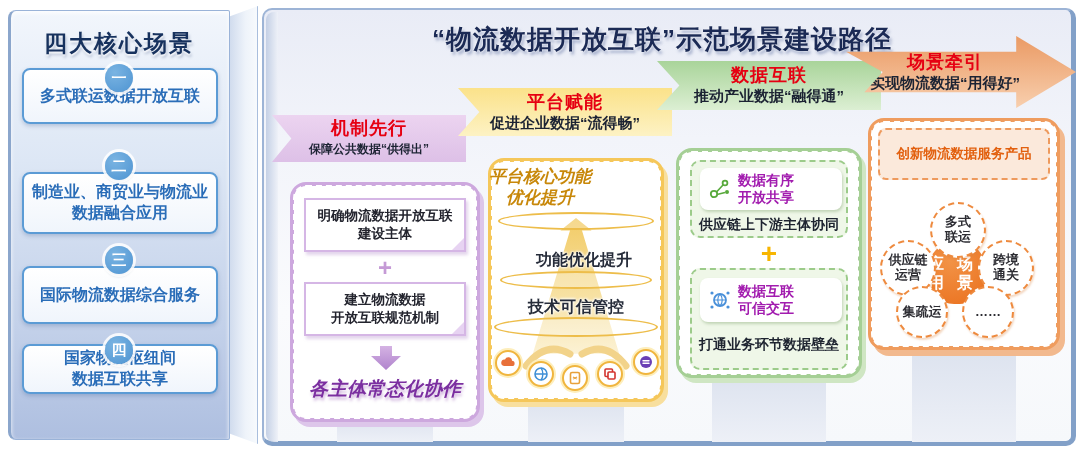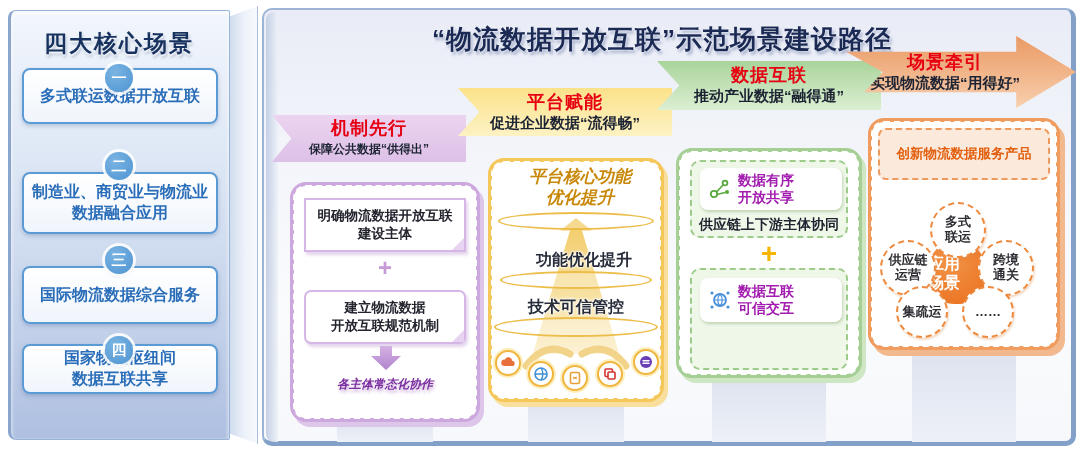--- a/index.html
+++ b/index.html
@@ -164,7 +164,7 @@
   <div class="abs script-purple" style="left:290px;top:376px;width:190px;text-align:center;">各主体常态化协作</div>
 
   <div class="abs col-box col-yellow" style="left:488px;top:158px;width:176px;height:244px;"></div>
-  <div class="abs script-gold" style="left:508px;top:166px;width:144px;">
+  <div class="abs script-gold" style="left:468px;top:166px;width:144px;">
     <span style="display:block;">平台核心功能</span>
     <span style="display:block;">优化提升</span>
   </div>

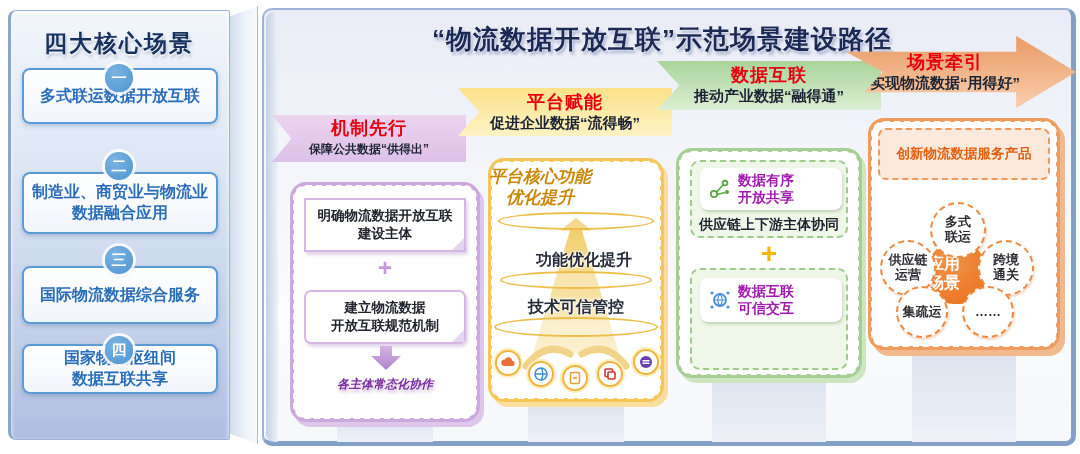--- a/index.html
+++ b/index.html
@@ -103,7 +103,7 @@
     font-size:13.5px;font-weight:800;color:#e2600f;line-height:1.35;}
   .flower-center{left:928px;top:242px;width:58px;height:62px;border-radius:45%;
     background:radial-gradient(circle at 38% 30%,#f29347,#ea6f1c);
-    display:flex;flex-direction:column;align-items:flex-start;justify-content:center;
+    display:flex;align-items:center;justify-content:center;
     color:#fff;font-size:16px;font-weight:800;line-height:1.2;z-index:1;}
   .petal{border:2px dashed #ee8a3e;border-radius:50%;background:#fff;z-index:2;
     display:flex;flex-direction:column;align-items:center;justify-content:center;

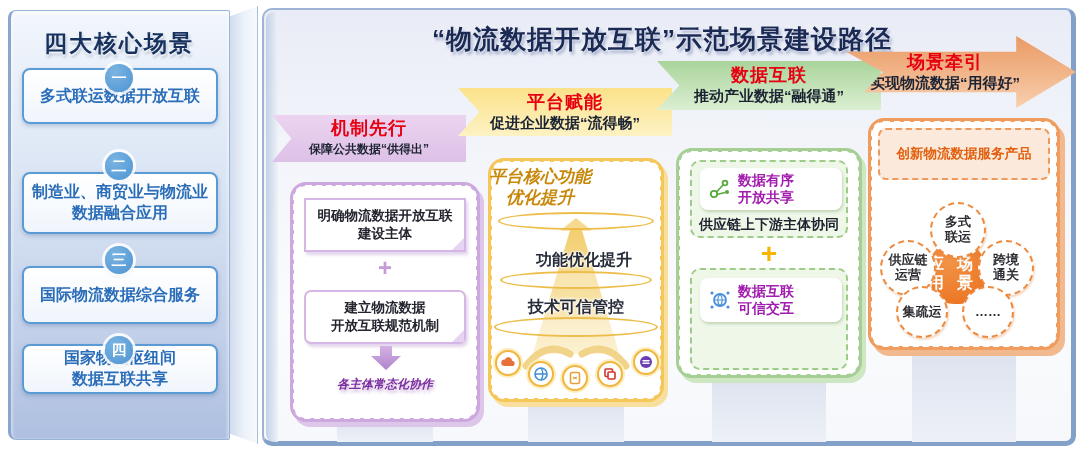--- a/index.html
+++ b/index.html
@@ -156,7 +156,7 @@
     <span>建设主体</span>
   </div>
   <div class="abs plus" style="left:370px;top:254px;width:30px;font-size:24px;color:#c59ad6;">+</div>
-  <div class="mech-card" style="top:290px;border-radius:7px;">
+  <div class="mech-card" style="top:282px;">
     <span>建立物流数据</span>
     <span>开放互联规范机制</span>
   </div>

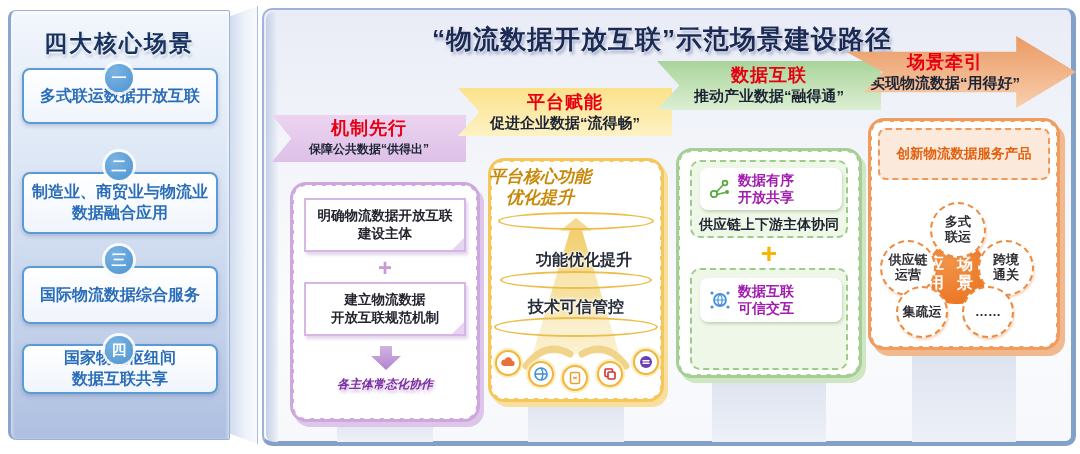--- a/index.html
+++ b/index.html
@@ -245,6 +245,7 @@
         <span style="display:block;">可信交互</span>
       </div>
     </div>
+    <div class="green-caption" style="top:66px;">打通业务环节数据壁垒</div>
   </div>
 
   <div class="abs col-box col-orange" style="left:868px;top:118px;width:192px;height:232px;"></div>

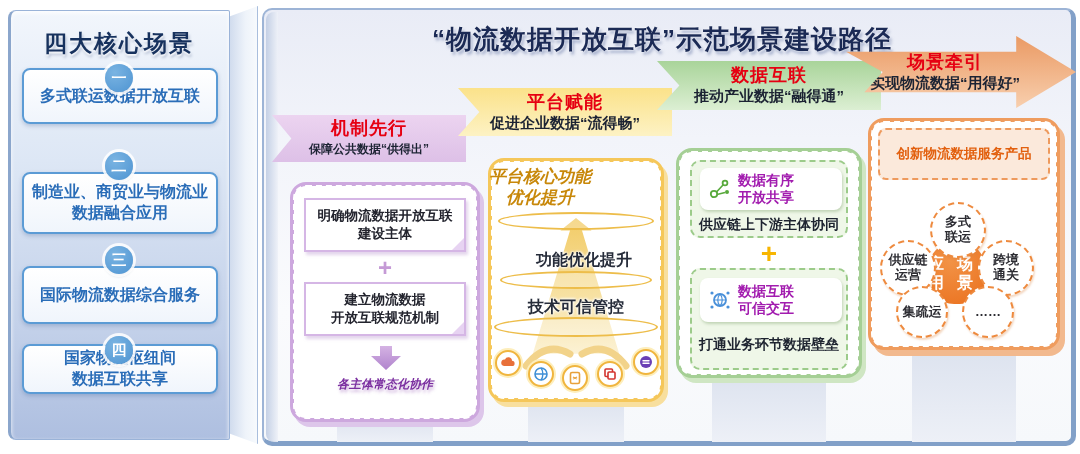--- a/index.html
+++ b/index.html
@@ -75,7 +75,7 @@
   .down-arrow{left:371px;top:346px;width:30px;height:24px;
     clip-path:polygon(30% 0,70% 0,70% 42%,100% 42%,50% 100%,0 42%,30% 42%);
     background:linear-gradient(180deg,#d4b2e3,#b084cd);}
-  .script-purple{font-family:"DejaVu Serif",serif;font-style:italic;font-weight:bold;font-size:12px;
+  .script-purple{font-family:"DejaVu Serif",serif;font-style:italic;font-weight:bold;font-size:19px;
     color:#7b2fa0;text-shadow:1px 3px 3px rgba(123,47,160,.35);white-space:nowrap;}
   .script-gold{font-family:"DejaVu Serif",serif;font-style:italic;font-weight:bold;font-size:17px;
     color:#c8880a;line-height:1.25;text-align:center;}

